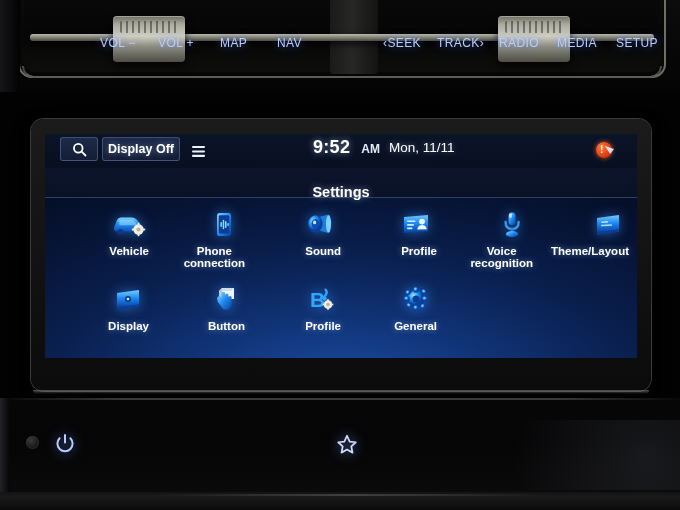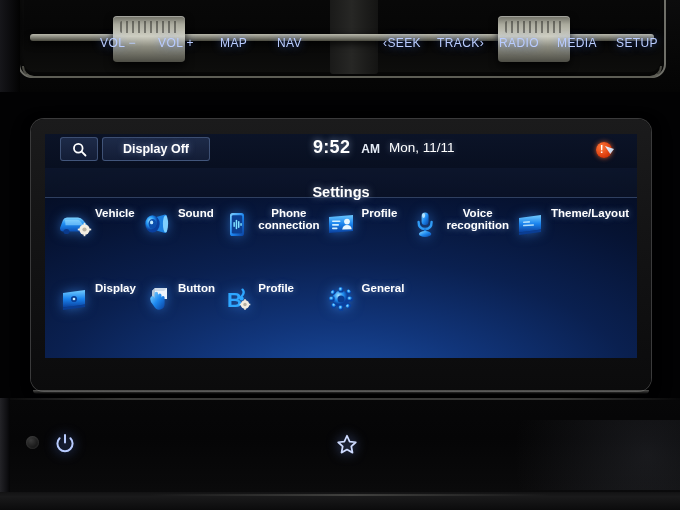--- a/index.html
+++ b/index.html
@@ -158,7 +158,7 @@
   }
   .chip-search { left: 15px; width: 38px; }
   .chip-display-off {
-    left: 57px; padding: 0 20px;
+    left: 57px; padding: 0 5px;
     font-size: 12.5px; font-weight: bold;
     text-shadow: 0 0 6px rgba(185,210,255,.5);
     white-space: nowrap;

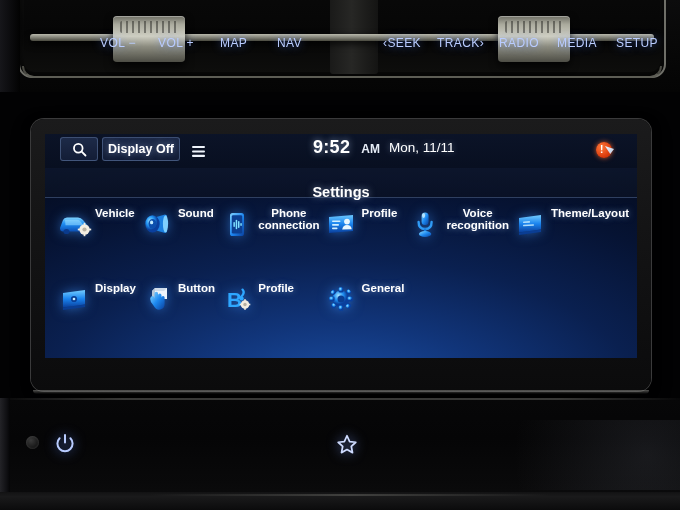--- a/index.html
+++ b/index.html
@@ -178,7 +178,7 @@
     grid-auto-rows: 75px;
   }
   .tile {
-    display: flex; flex-direction: row; align-items: flex-start;
+    display: flex; flex-direction: column; align-items: flex-end;
     justify-content: flex-start; padding-top: 5px;
     cursor: pointer;
   }

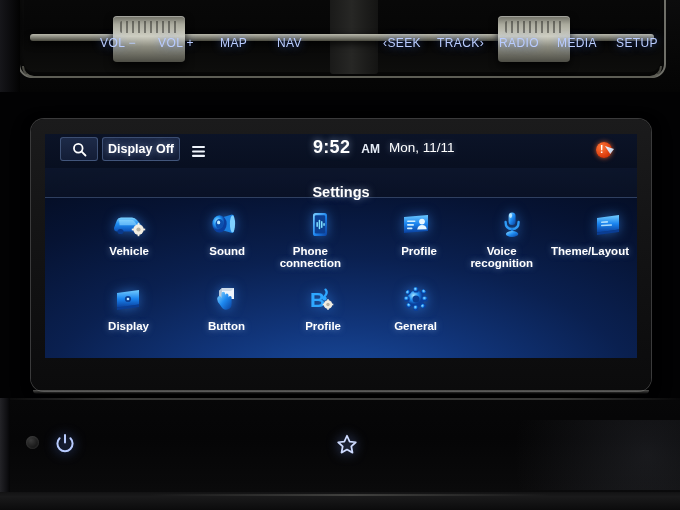--- a/index.html
+++ b/index.html
@@ -353,26 +353,6 @@
         <div class="tile-icon">
           <svg width="40" height="32" viewBox="0 0 40 32">
             <defs>
-                <radialGradient id="gSpk" cx=".35" cy=".35">
-                  <stop offset="0" stop-color="#a9e9ff"></stop>
-                  <stop offset=".55" stop-color="#2296f5"></stop>
-                  <stop offset="1" stop-color="#0a3f9e"></stop>
-                </radialGradient>
-              </defs>
-            <path d="M16 10 L28 6.5 L30 7.5 L30 24 L28 25 L16 21.5 Z" fill="#1b7fe0"></path>
-            <ellipse cx="28.5" cy="15.8" rx="2.6" ry="8.6" fill="#7fd0ff"></ellipse>
-            <ellipse cx="15.5" cy="15.8" rx="7.2" ry="8.6" fill="url(#gSpk)"></ellipse>
-            <ellipse cx="15.5" cy="15.8" rx="4" ry="4.8" fill="#0c4fae"></ellipse>
-            <ellipse cx="14.6" cy="14.4" rx="1.6" ry="1.9" fill="#bfeaff"></ellipse>
-          </svg>
-        </div>
-        <div class="tile-label">Sound</div>
-      </div>
-
-      <div class="tile">
-        <div class="tile-icon">
-          <svg width="40" height="32" viewBox="0 0 40 32">
-            <defs>
                 <linearGradient id="gPh" x1="0" y1="0" x2="1" y2="1">
                   <stop offset="0" stop-color="#7fd2ff"></stop>
                   <stop offset=".55" stop-color="#1c84ef"></stop>
@@ -391,6 +371,26 @@
         </div>
         <div class="tile-label">Phone
 connection</div>
+      </div>
+
+      <div class="tile">
+        <div class="tile-icon">
+          <svg width="40" height="32" viewBox="0 0 40 32">
+            <defs>
+                <radialGradient id="gSpk" cx=".35" cy=".35">
+                  <stop offset="0" stop-color="#a9e9ff"></stop>
+                  <stop offset=".55" stop-color="#2296f5"></stop>
+                  <stop offset="1" stop-color="#0a3f9e"></stop>
+                </radialGradient>
+              </defs>
+            <path d="M16 10 L28 6.5 L30 7.5 L30 24 L28 25 L16 21.5 Z" fill="#1b7fe0"></path>
+            <ellipse cx="28.5" cy="15.8" rx="2.6" ry="8.6" fill="#7fd0ff"></ellipse>
+            <ellipse cx="15.5" cy="15.8" rx="7.2" ry="8.6" fill="url(#gSpk)"></ellipse>
+            <ellipse cx="15.5" cy="15.8" rx="4" ry="4.8" fill="#0c4fae"></ellipse>
+            <ellipse cx="14.6" cy="14.4" rx="1.6" ry="1.9" fill="#bfeaff"></ellipse>
+          </svg>
+        </div>
+        <div class="tile-label">Sound</div>
       </div>
 
       <div class="tile">

